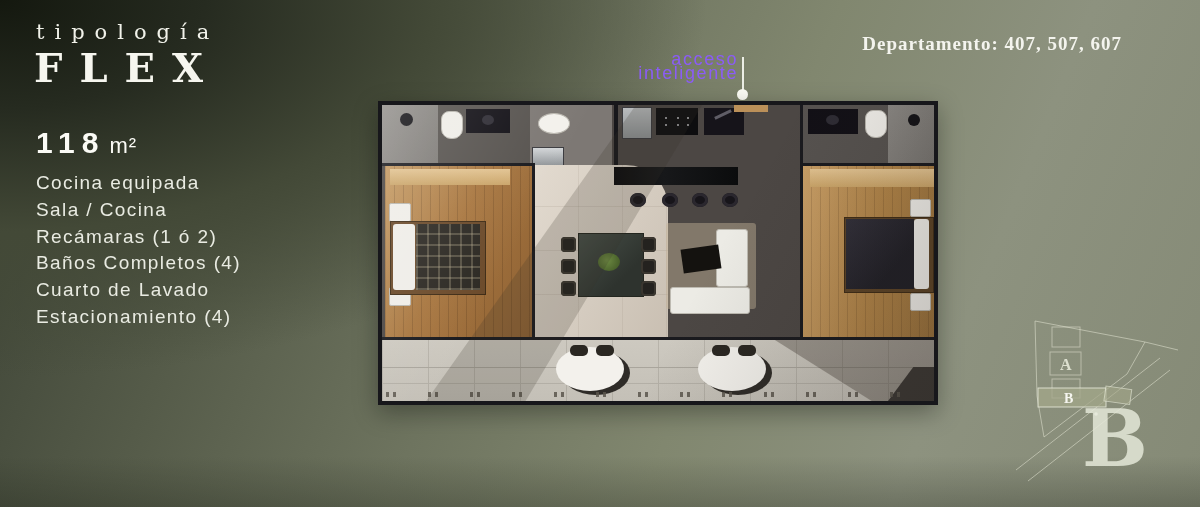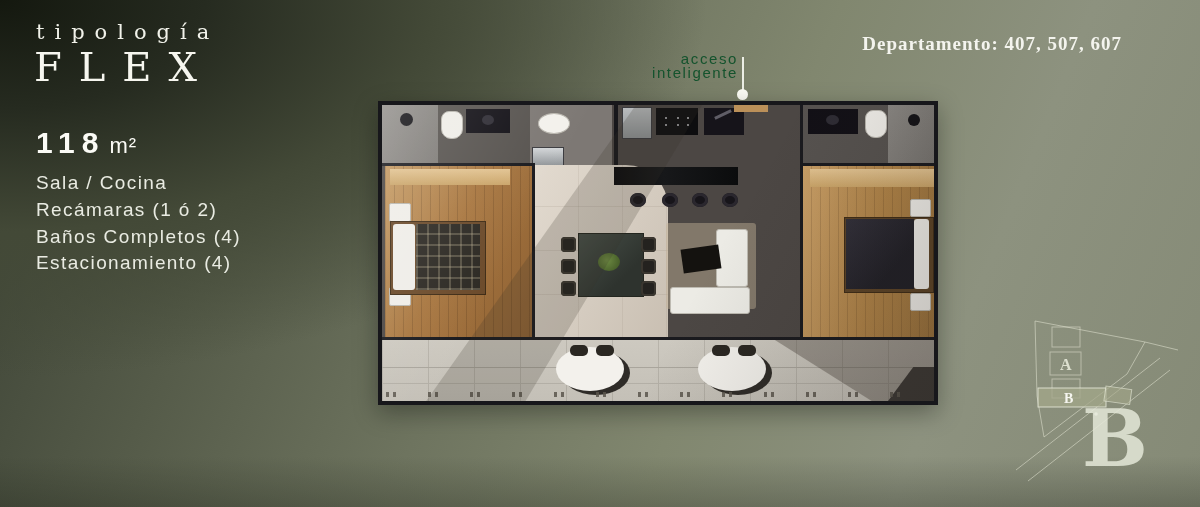--- a/index.html
+++ b/index.html
@@ -14,7 +14,7 @@
   .abs{position:absolute;}
   
   .kicker{left:36px;top:20px;font-family:"DejaVu Serif",serif;font-size:21px;letter-spacing:10px;color:#f1f2ea;font-weight:400;}
-  .brand{left:34px;top:44px;font-family:"DejaVu Serif",serif;font-size:40px;letter-spacing:17px;color:#f6f6ef;font-weight:400;}
+  .brand{left:34px;top:44px;font-family:"DejaVu Serif",serif;font-size:40px;letter-spacing:17px;color:#f6f6ef;font-weight:700;}
   .area{left:36px;top:126px;color:#fbfbf6;}
   .area .num{font-size:30px;font-weight:bold;letter-spacing:7px;}
   .area .unit{font-size:22px;font-weight:400;letter-spacing:1px;margin-left:4px;}

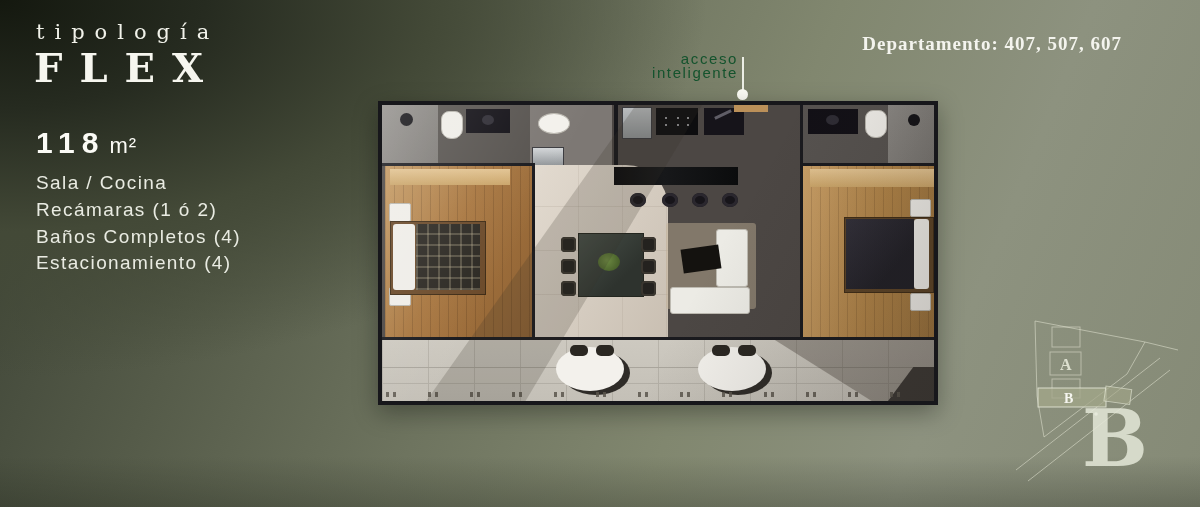--- a/index.html
+++ b/index.html
@@ -23,7 +23,7 @@
   
   .depts{right:78px;top:33px;font-family:"Liberation Serif",serif;font-weight:bold;font-size:19px;letter-spacing:1px;color:#f4f4ee;}
   
-  .acceso{left:628px;top:52px;width:110px;text-align:right;color:#14532d;font-size:15px;letter-spacing:1.6px;line-height:14px;}
+  .acceso{left:628px;top:52px;width:110px;text-align:right;color:#8b5cf6;font-size:18px;letter-spacing:1.6px;line-height:14px;}
   .acceso-line{left:742px;top:57px;width:2px;height:34px;background:#f2f3ec;opacity:.95;}
   .acceso-dot{left:737px;top:89px;width:11px;height:11px;border-radius:50%;background:#fbfbf4;}
   

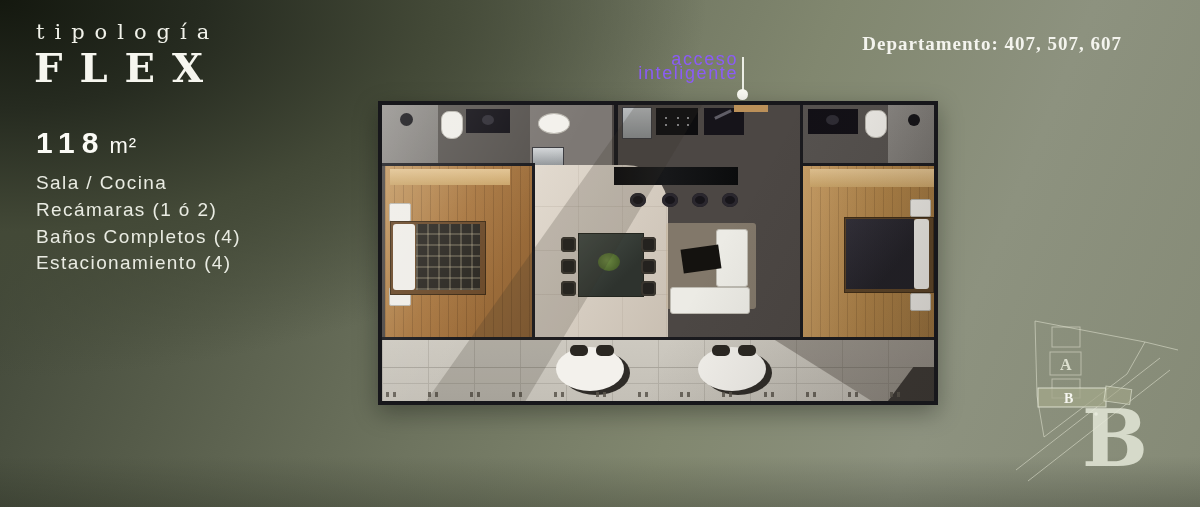--- a/index.html
+++ b/index.html
@@ -65,6 +65,7 @@
   <span class="num">118</span><span class="unit">m²</span>
 </div>
 <div class="abs features">
+  <div>Cocina equipada</div>
   <div>Sala / Cocina</div>
   <div>Recámaras (1 ó 2)</div>
   <div>Baños Completos (4)</div>

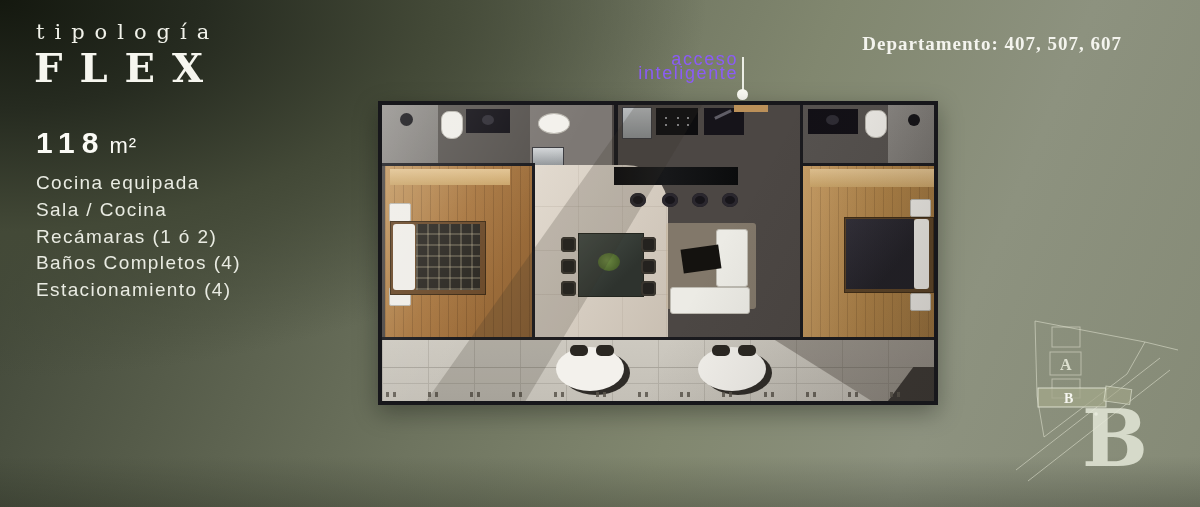--- a/index.html
+++ b/index.html
@@ -69,6 +69,7 @@
   <div>Sala / Cocina</div>
   <div>Recámaras (1 ó 2)</div>
   <div>Baños Completos (4)</div>
+  <div>Cuarto de Lavado</div>
   <div>Estacionamiento (4)</div>
 </div>
 

